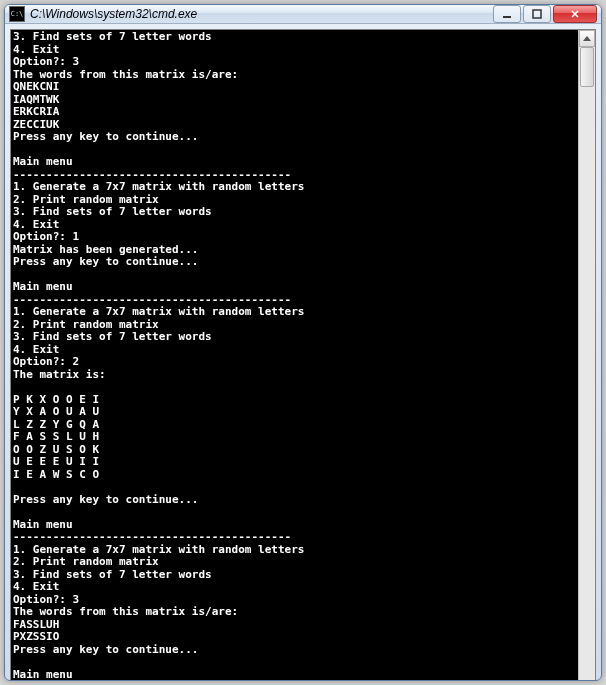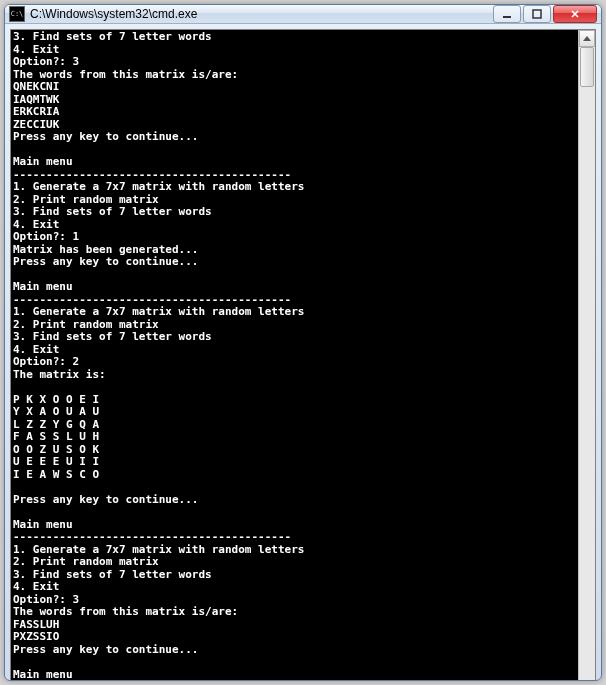--- a/index.html
+++ b/index.html
@@ -54,6 +54,7 @@
       flex: 1;
       font-size: 12px;
       color: #000;
+      font-style: italic;
     }
     .win-btns {
       display: flex;

